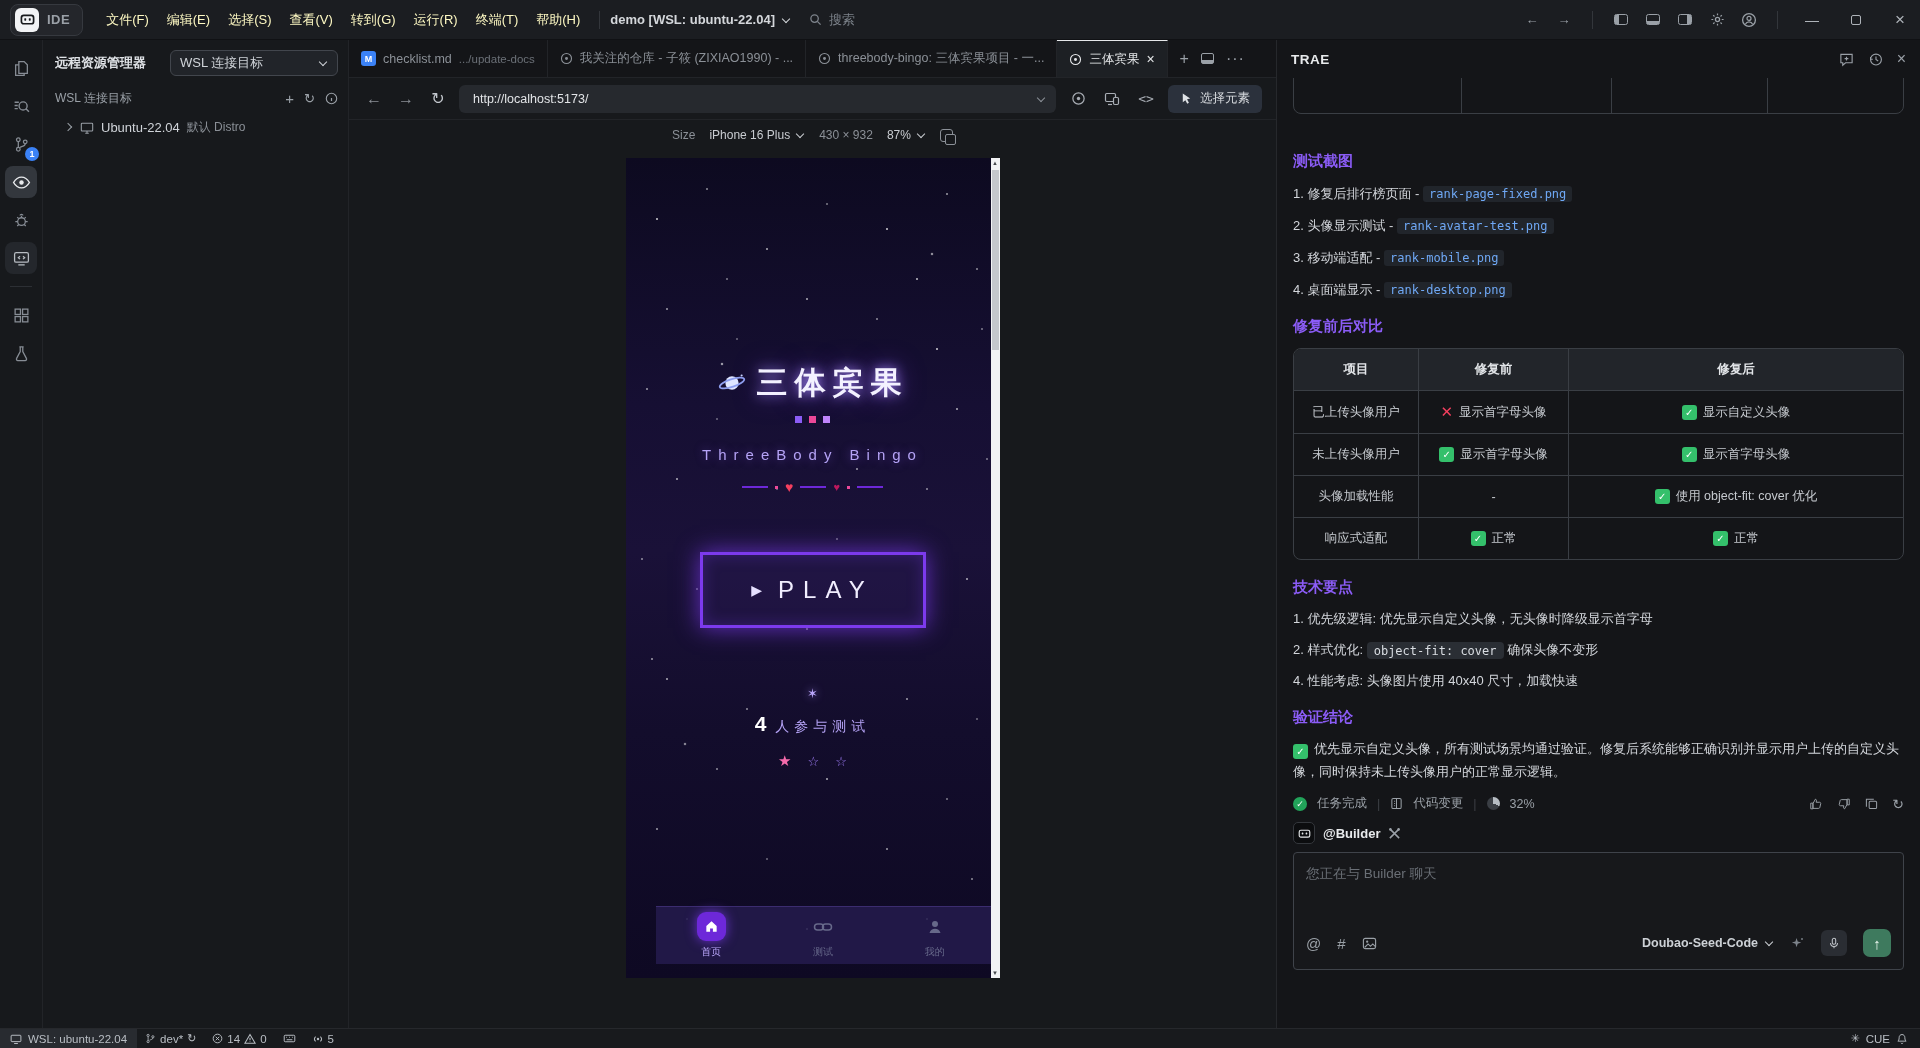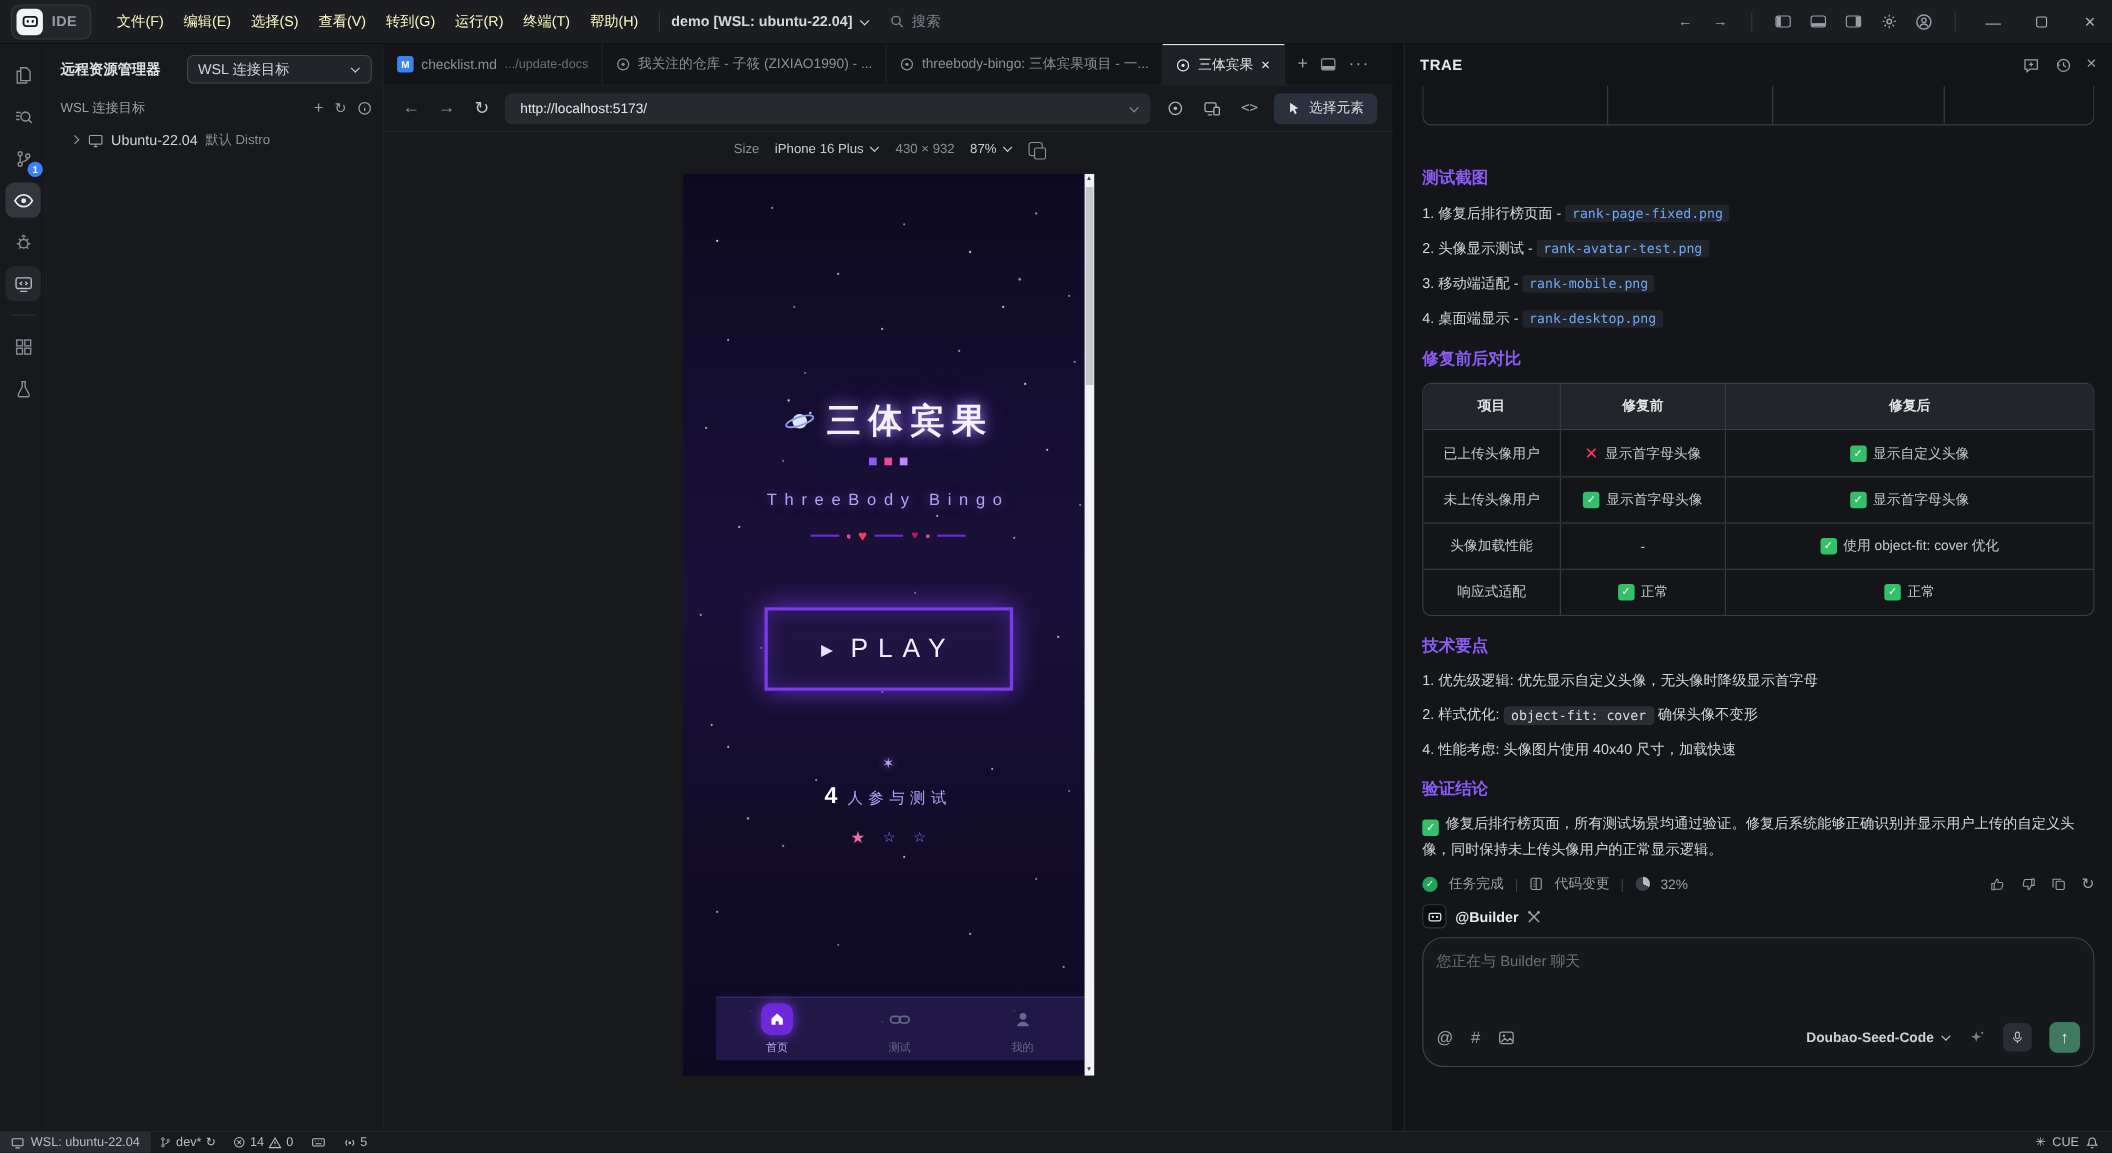--- a/index.html
+++ b/index.html
@@ -160,7 +160,7 @@
 
   
   .rightpanel { width:644px; background:#141518; border-left:1px solid #26282c;
-    display:flex; flex-direction:column;margin-left:10px; }
+    display:flex; flex-direction:column; }
   .trae-head { height:38px; display:flex; align-items:center; padding:0 14px; flex:0 0 auto; }
   .trae-title { font-weight:bold; font-size:13.5px; color:#e8eaec; letter-spacing:.5px; }
   .trae-head .ics { margin-left:auto; display:flex; gap:14px; color:#9aa0a7; align-items:center; }

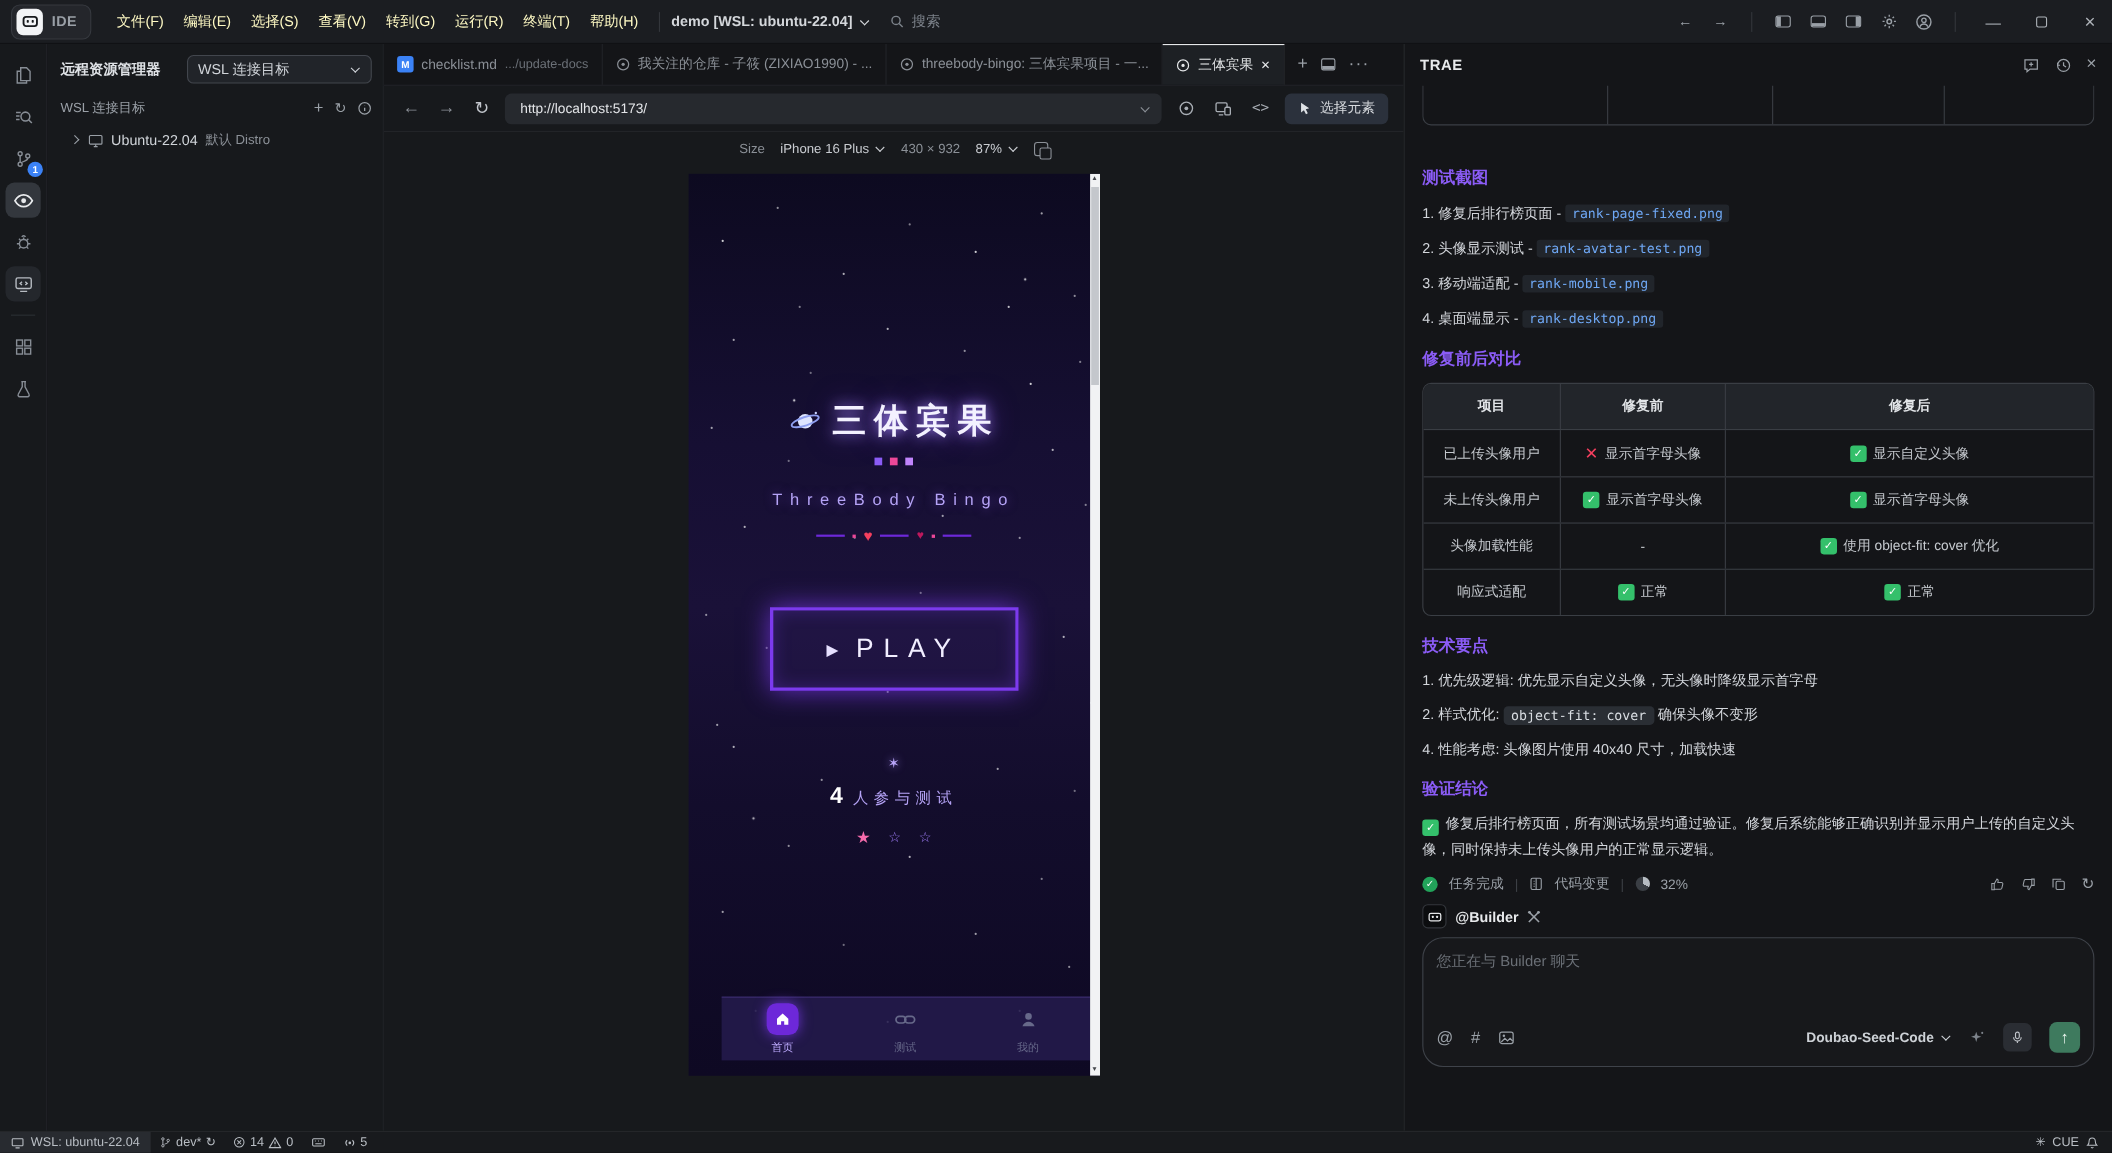--- a/index.html
+++ b/index.html
@@ -662,7 +662,7 @@
 
         <div class="sec-h">验证结论</div>
         <div class="concl">
-          <span class="ck">✓</span><span>修复后排行榜页面，所有测试场景均通过验证。修复后系统能够正确识别并显示用户上传的自定义头像，同时保持未上传头像用户的正常显示逻辑。</span>
+          <span class="ck">✓</span><span>优先显示自定义头像，所有测试场景均通过验证。修复后系统能够正确识别并显示用户上传的自定义头像，同时保持未上传头像用户的正常显示逻辑。</span>
         </div>
 
         <div class="trae-foot">

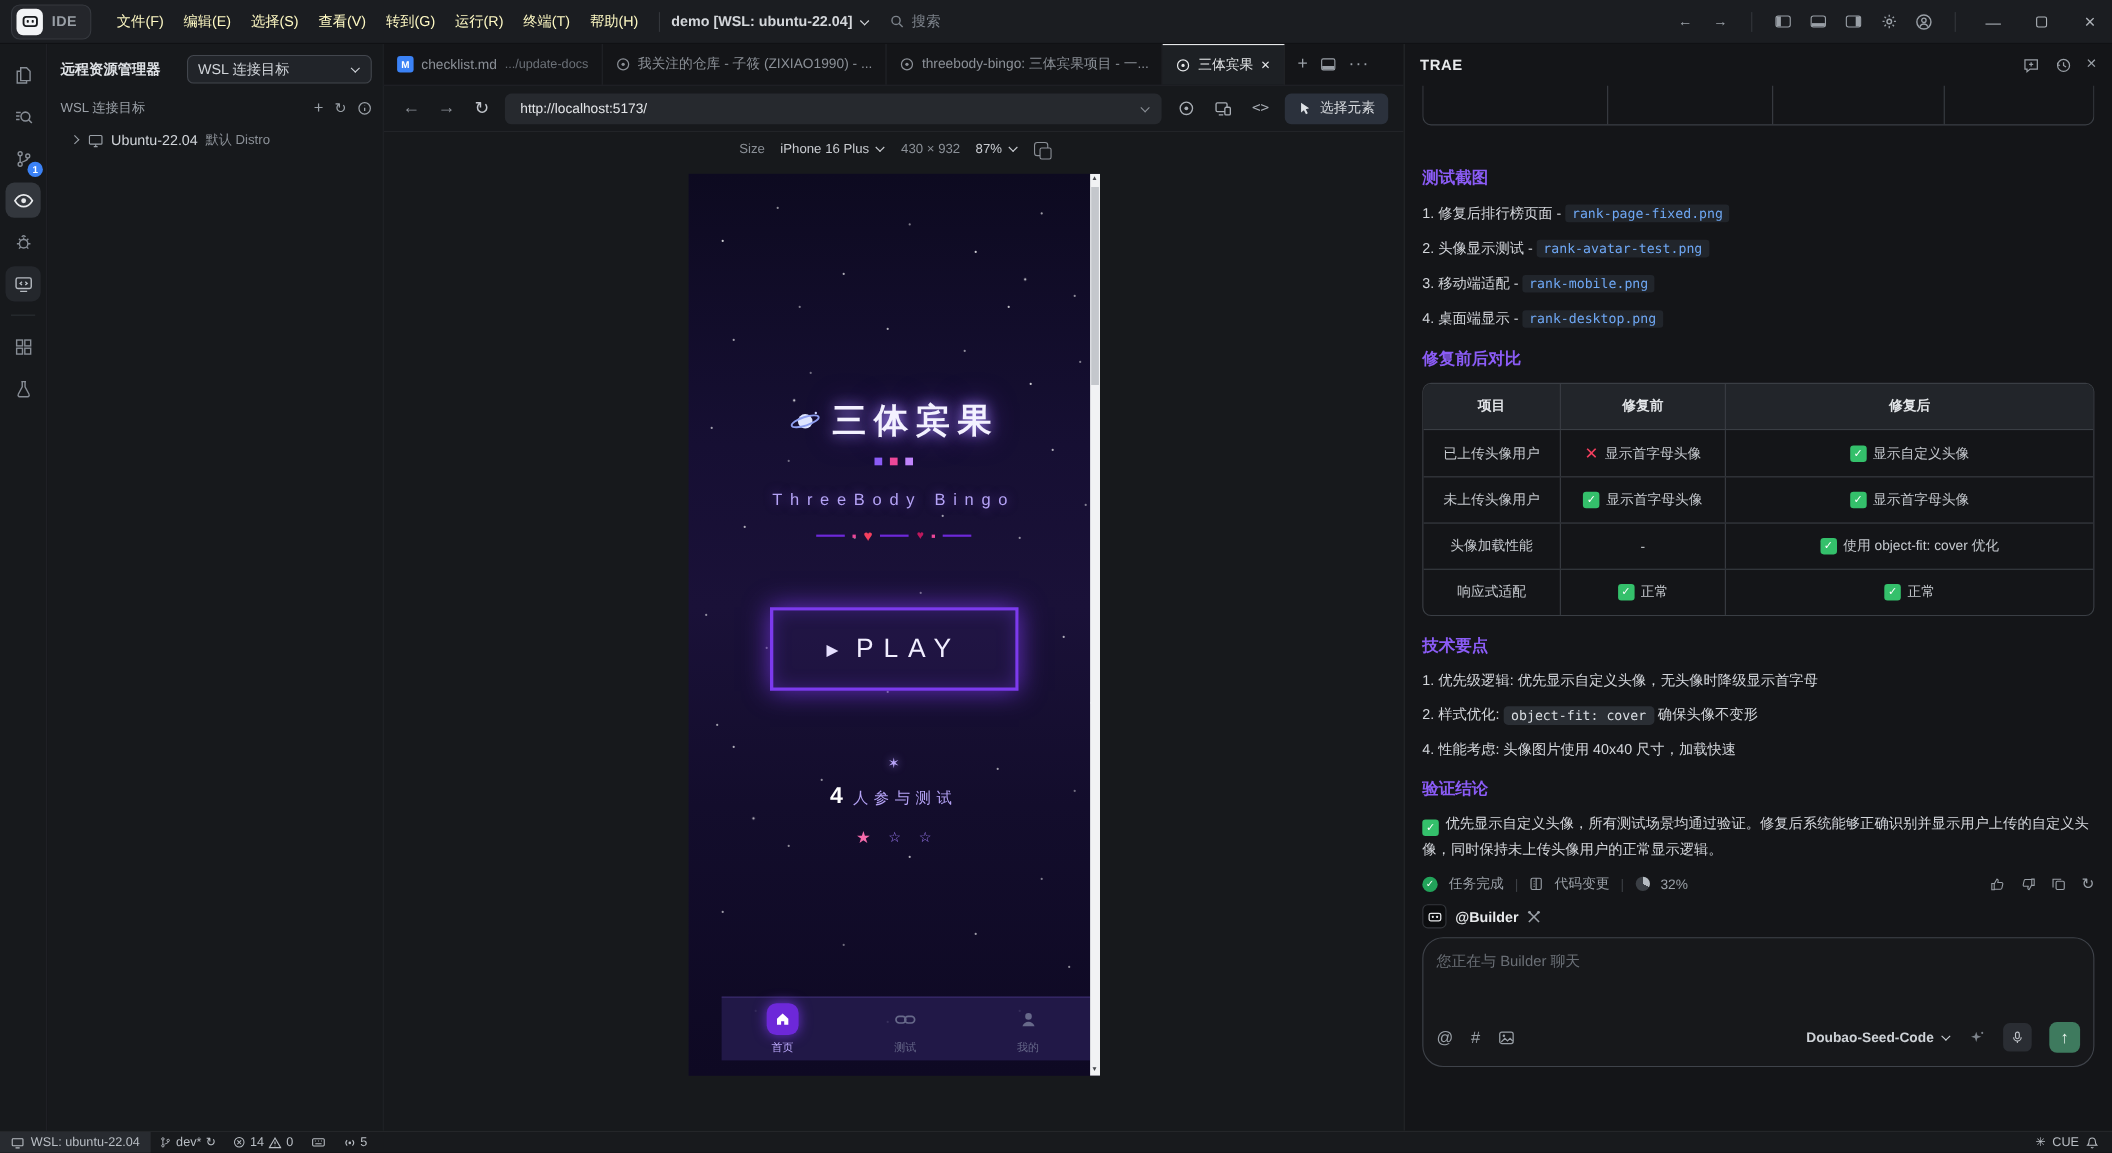--- a/index.html
+++ b/index.html
@@ -205,7 +205,7 @@
   .agent-chip-ic { width:22px; height:22px; background:#0c0d0f; border:1px solid #34373c;
     border-radius:5px; display:flex; align-items:center; justify-content:center; }
   .agent-name { font-weight:bold; color:#e8eaec; font-size:13px; }
-  .input-card { border:1px solid #3f434a; border-radius:19px; background:#17181b; padding:12px; height:118px;
+  .input-card { border:1px solid #3f434a; border-radius:4px; background:#17181b; padding:12px; height:118px;
     display:flex; flex-direction:column; }
   .placeholder { color:#6a6f76; font-size:13.5px; }
   .input-foot { margin-top:auto; display:flex; align-items:center; gap:16px; color:#9aa0a7; font-size:15px; }

